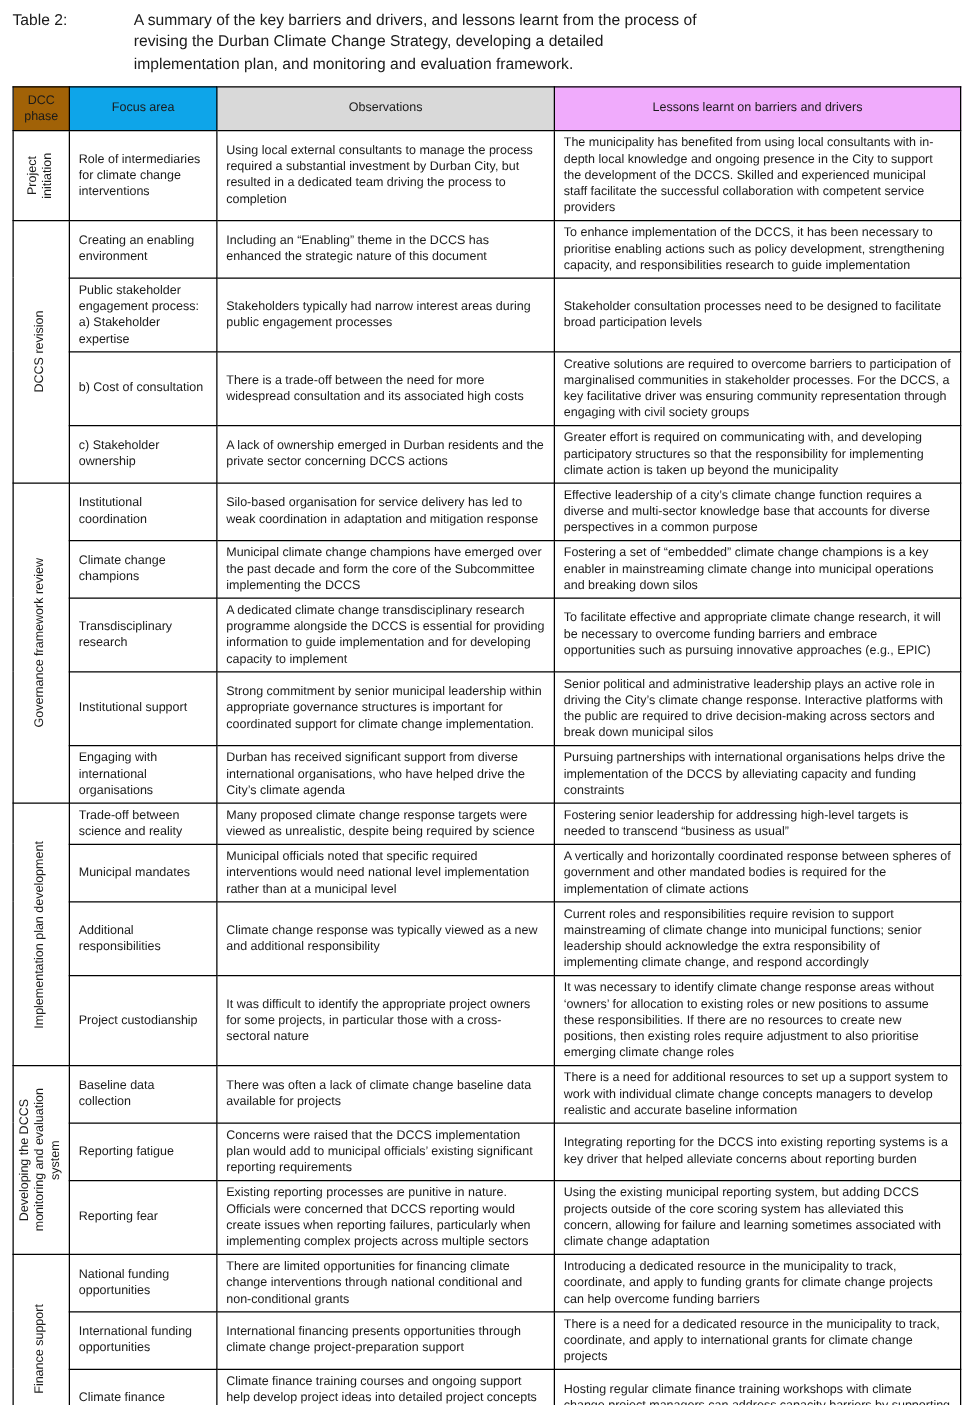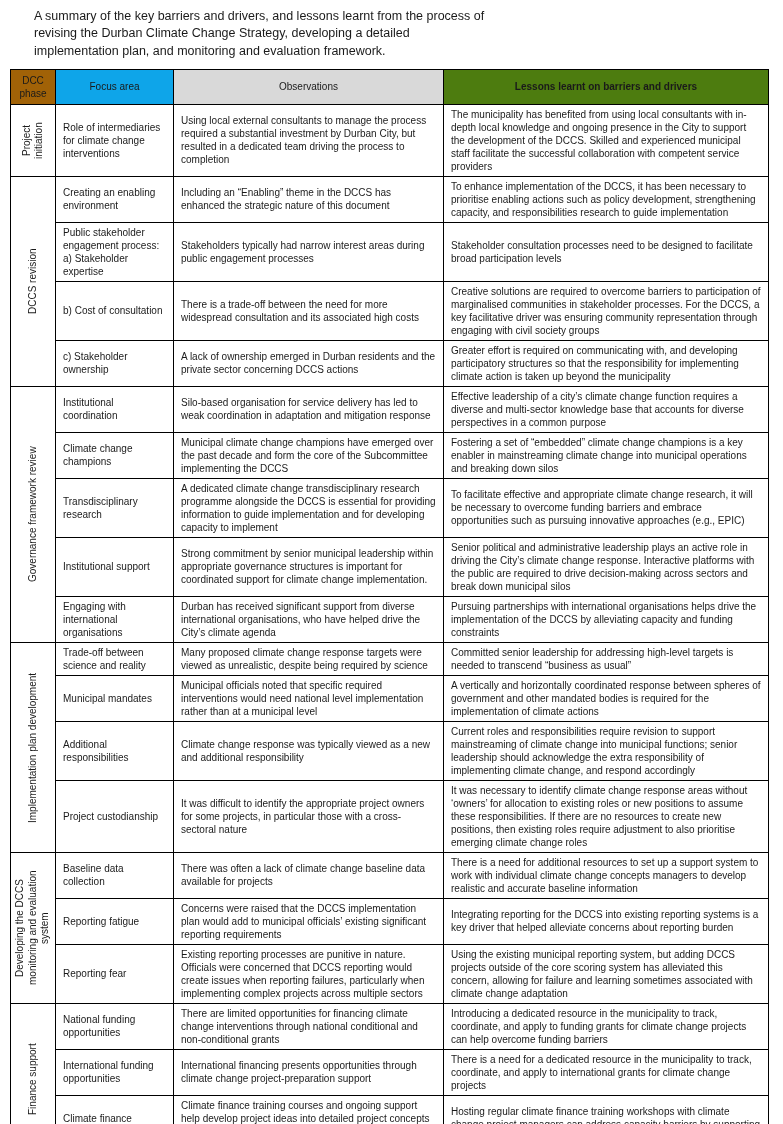--- a/index.html
+++ b/index.html
@@ -49,6 +49,7 @@
 <div class="page">
 
   <div class="caption">
+    <div class="cap-label">Table 2:</div>
     <div class="cap-text">A summary of the key barriers and drivers, and lessons learnt from the process of revising the Durban Climate Change Strategy, developing a detailed implementation plan, and monitoring and evaluation framework.</div>
   </div>
 

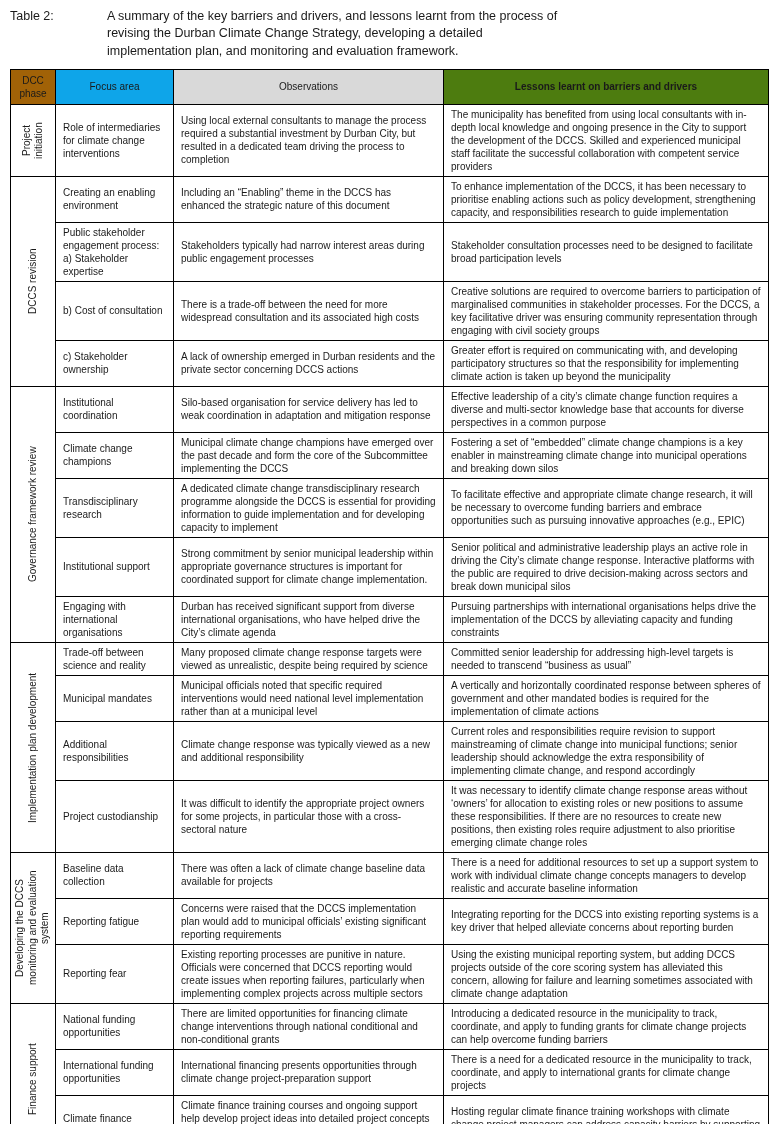--- a/index.html
+++ b/index.html
@@ -65,7 +65,7 @@
         <th style="background: #a16207;">DCC phase</th>
         <th style="background: #0ea5e9;">Focus area</th>
         <th style="background: rgb(217, 217, 217); margin-top: 16px;">Observations</th>
-        <th style="background: #4d7c0f; font-weight: bold;">Lessons learnt on barriers and drivers</th>
+        <th style="background: #f0abfc;">Lessons learnt on barriers and drivers</th>
       </tr>
     </thead>
     <tbody id="table-body">

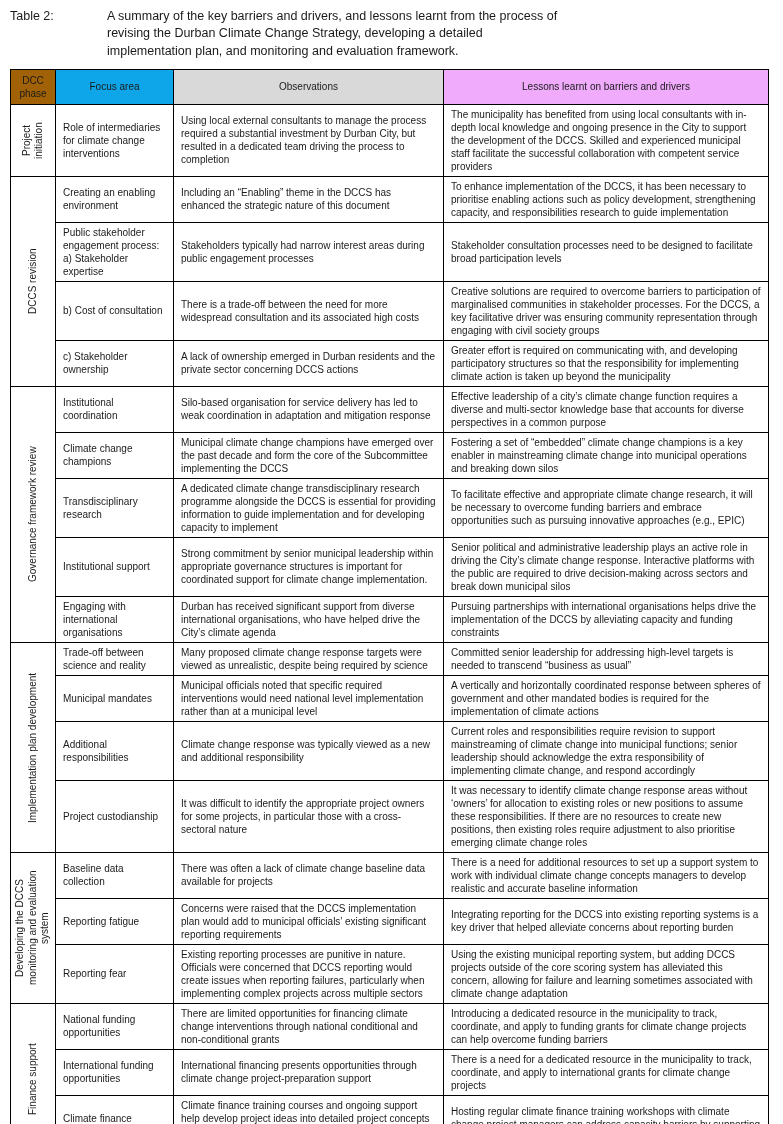--- a/index.html
+++ b/index.html
@@ -134,7 +134,7 @@
           </td>
           <td class="t-cell">Trade-off between science and reality</td>
           <td class="t-cell">Many proposed climate change response targets were viewed as unrealistic, despite being required by science</td>
-          <td class="t-cell">Committed senior leadership for addressing high-level targets is needed to transcend “business as usual”</td>
+          <td class="t-cell">Fostering senior leadership for addressing high-level targets is needed to transcend “business as usual”</td>
         </tr>
         <tr>
           <td class="t-cell">Municipal mandates</td>

